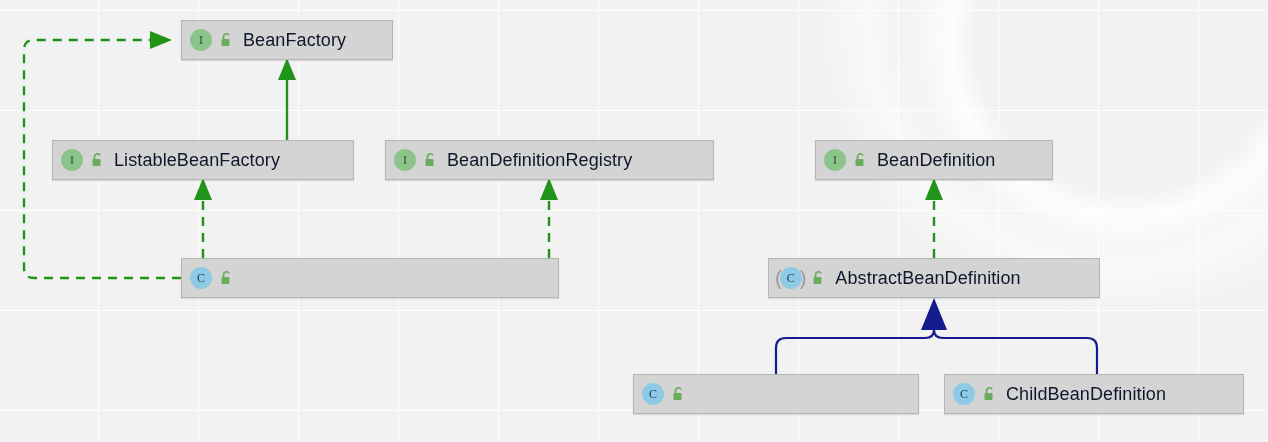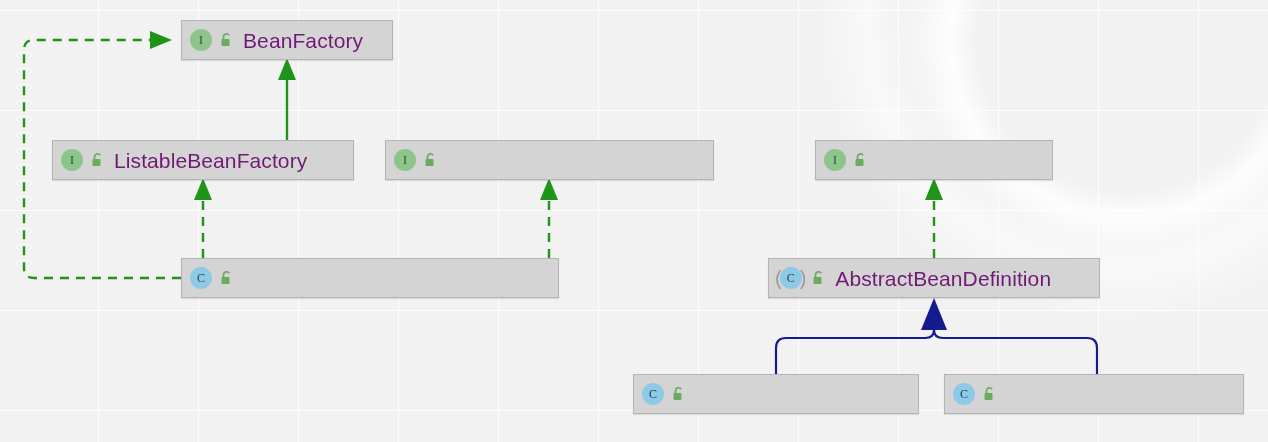--- a/index.html
+++ b/index.html
@@ -75,8 +75,8 @@
     white-space: nowrap;
   }
   .node .label {
-    font-size: 21px;
-    color: #701a75;
+    font-size: 18px;
+    color: #0f172a;
     line-height: 1;
     padding-left: 9px;
     letter-spacing: 0.1px;

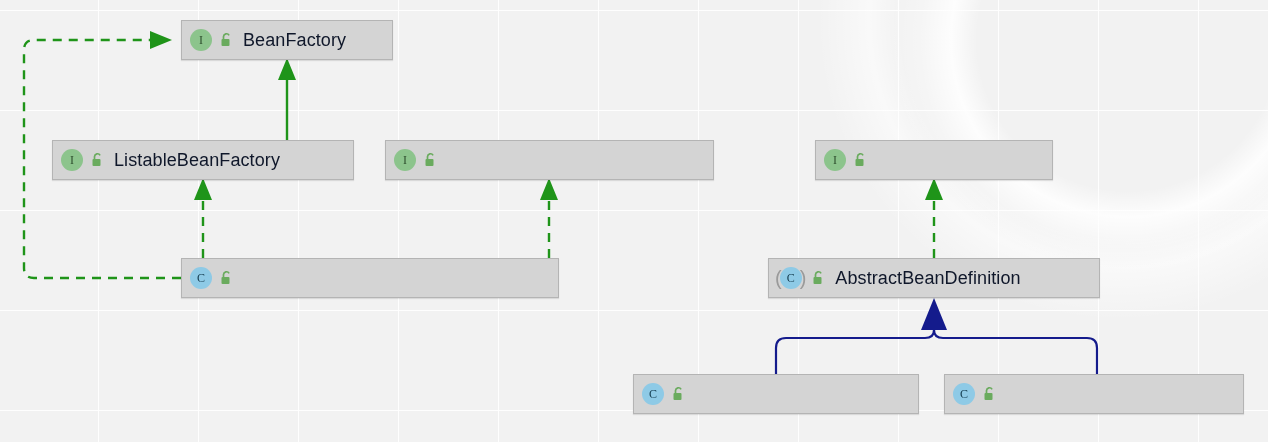--- a/index.html
+++ b/index.html
@@ -199,6 +199,7 @@
       <path d="M4.5 7 V4.6 a3 3 0 0 1 5.6 -1.3" fill="none" stroke="#6aab5e" stroke-width="1.7"></path>
       <rect x="2.5" y="7" width="8" height="7" rx="1" fill="#6aab5e"></rect>
     </svg>
+    <span class="label">BeanDefinitionRegistry</span>
   </div>
 
   <div class="node" style="left:815px; top:140px; width:238px;">

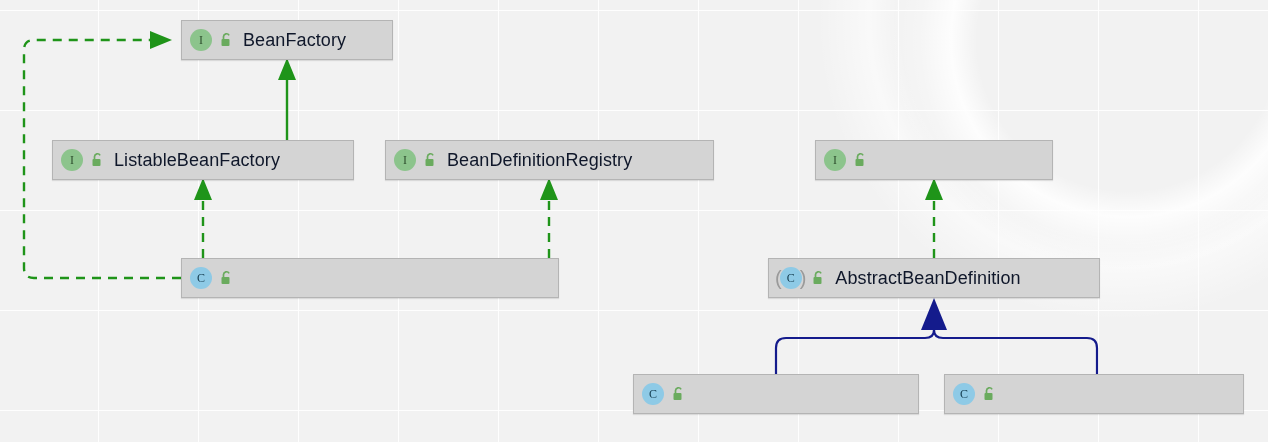--- a/index.html
+++ b/index.html
@@ -208,6 +208,7 @@
       <path d="M4.5 7 V4.6 a3 3 0 0 1 5.6 -1.3" fill="none" stroke="#6aab5e" stroke-width="1.7"></path>
       <rect x="2.5" y="7" width="8" height="7" rx="1" fill="#6aab5e"></rect>
     </svg>
+    <span class="label">BeanDefinition</span>
   </div>
 
   <div class="node" style="left:181px; top:258px; width:378px;">

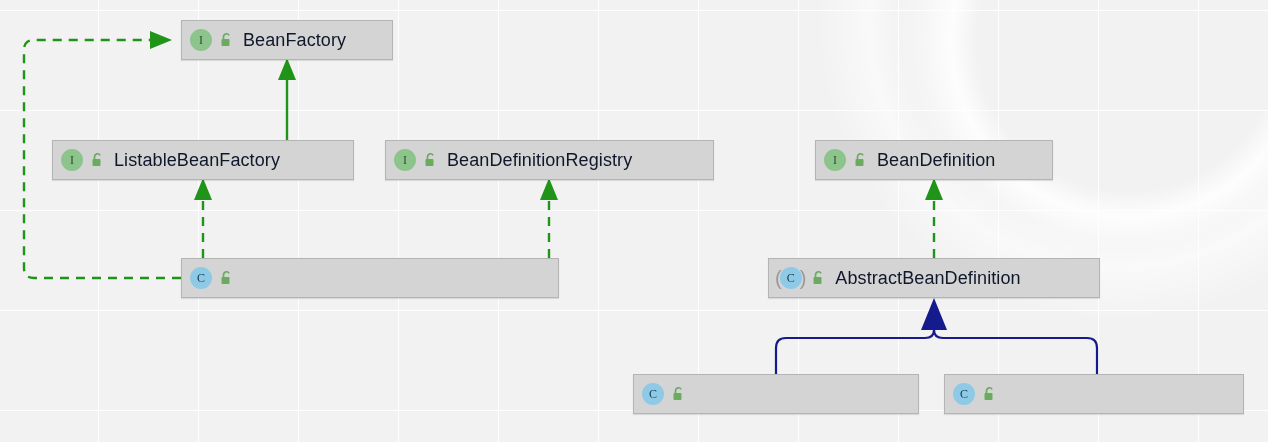--- a/index.html
+++ b/index.html
@@ -246,6 +246,7 @@
       <path d="M4.5 7 V4.6 a3 3 0 0 1 5.6 -1.3" fill="none" stroke="#6aab5e" stroke-width="1.7"></path>
       <rect x="2.5" y="7" width="8" height="7" rx="1" fill="#6aab5e"></rect>
     </svg>
+    <span class="label">ChildBeanDefinition</span>
   </div>
 
 </div>

